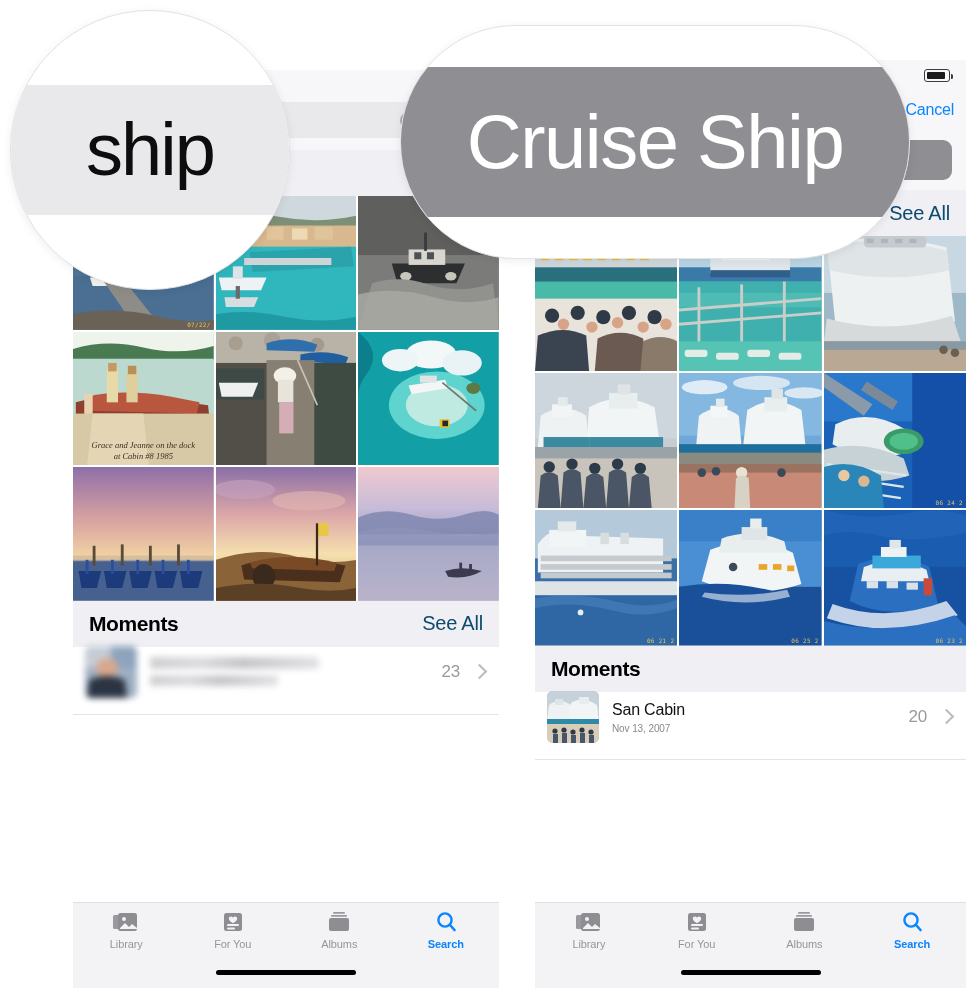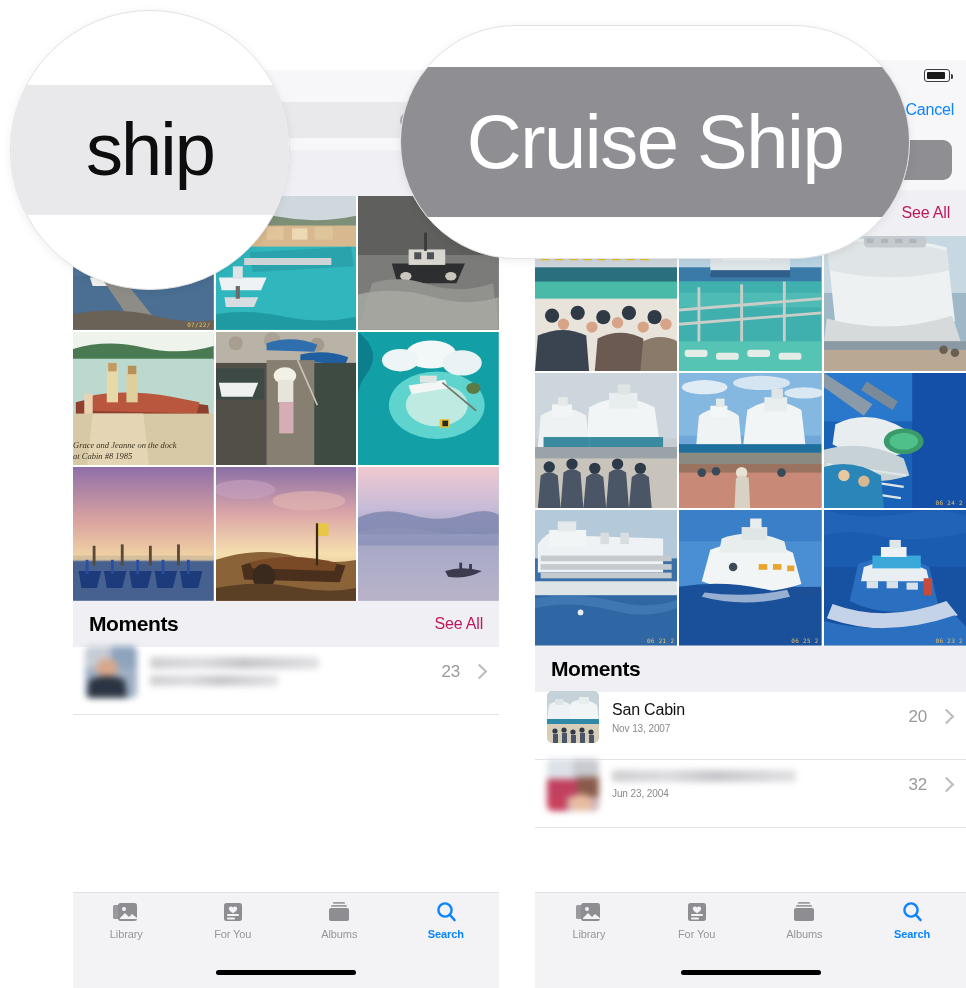--- a/index.html
+++ b/index.html
@@ -110,7 +110,7 @@
     font-size:21px;font-weight:bold;color:#000;letter-spacing:-.4px;
   }
   .see-all{
-    font-size:16px;color:#be185d;letter-spacing:-.2px;
+    font-size:20px;color:#0c4a6e;letter-spacing:-.2px;
   }
 
   

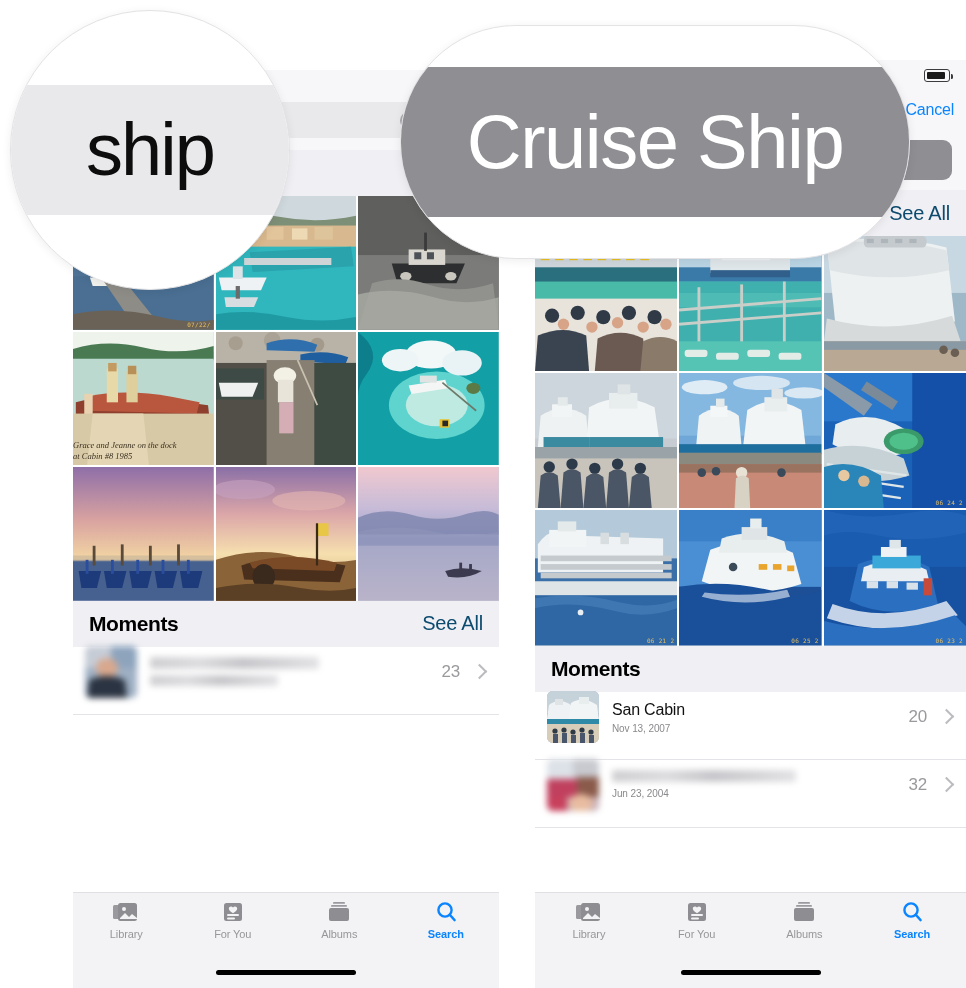--- a/index.html
+++ b/index.html
@@ -129,7 +129,7 @@
   }
   .caption{
     position:absolute;left:0;right:0;bottom:4px;
-    font-family:"Liberation Serif","DejaVu Serif",serif;
+    text-align:center;font-family:"Liberation Serif","DejaVu Serif",serif;
     font-style:italic;font-size:8.5px;color:#3a3020;line-height:1.25;
   }
 

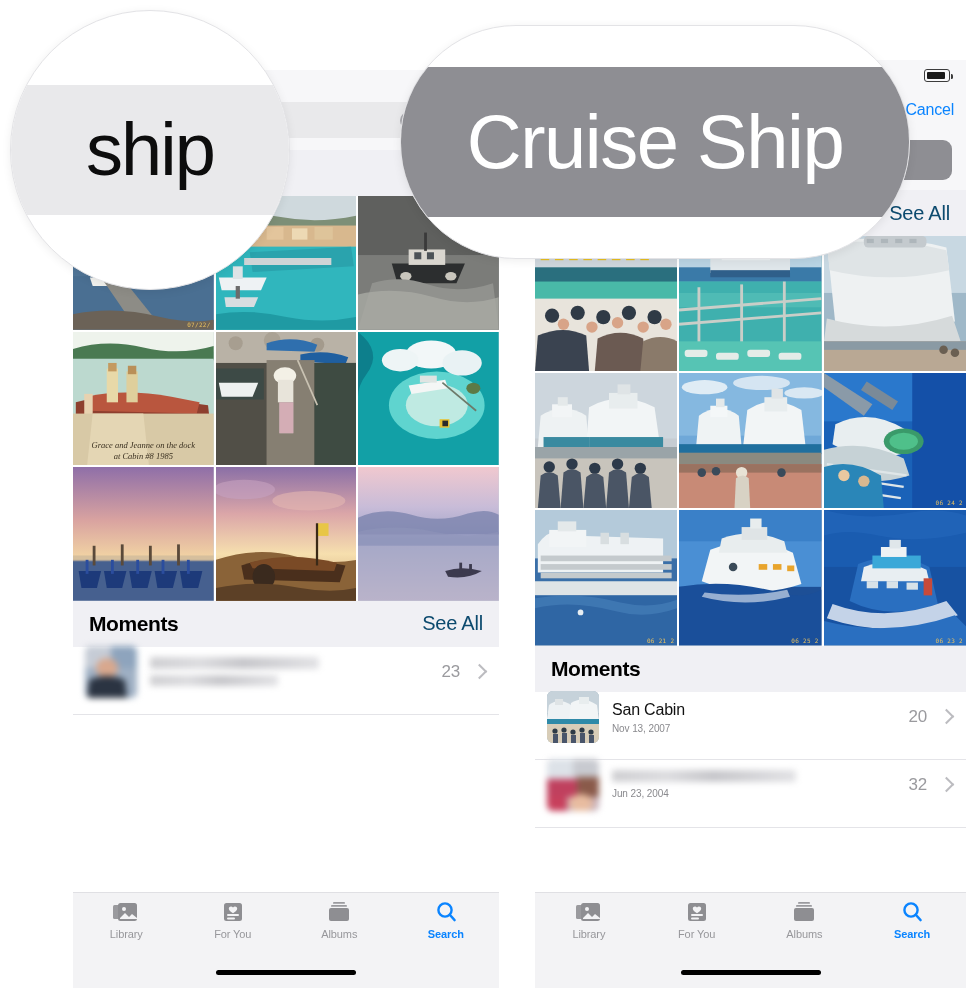--- a/index.html
+++ b/index.html
@@ -823,25 +823,6 @@
     <span class="chev"></span>
   </div>
 
-  <div class="moment-row">
-    <div class="moment-thumb blur-thumb">
-      <svg viewBox="0 0 52 52" preserveAspectRatio="none">
-        <rect width="52" height="52" fill="#c8b0b8"></rect>
-        <rect x="0" y="0" width="26" height="20" fill="#dde2e8"></rect>
-        <rect x="26" y="0" width="26" height="20" fill="#c8cad0"></rect>
-        <rect x="0" y="20" width="30" height="18" fill="#c0405e"></rect>
-        <rect x="30" y="18" width="22" height="20" fill="#8a5a4a"></rect>
-        <ellipse cx="34" cy="44" rx="12" ry="9" fill="#e8bca0"></ellipse>
-        <rect x="0" y="38" width="20" height="14" fill="#c8405c"></rect>
-      </svg>
-    </div>
-    <div class="moment-text">
-      <div class="blurbox" style="height:12px;width:62%;margin-bottom:6px;"></div>
-      <div class="moment-date">Jun 23, 2004</div>
-    </div>
-    <span class="moment-count">32</span>
-    <span class="chev"></span>
-  </div>
 
   <div class="tabbar">
     <div class="tabs">

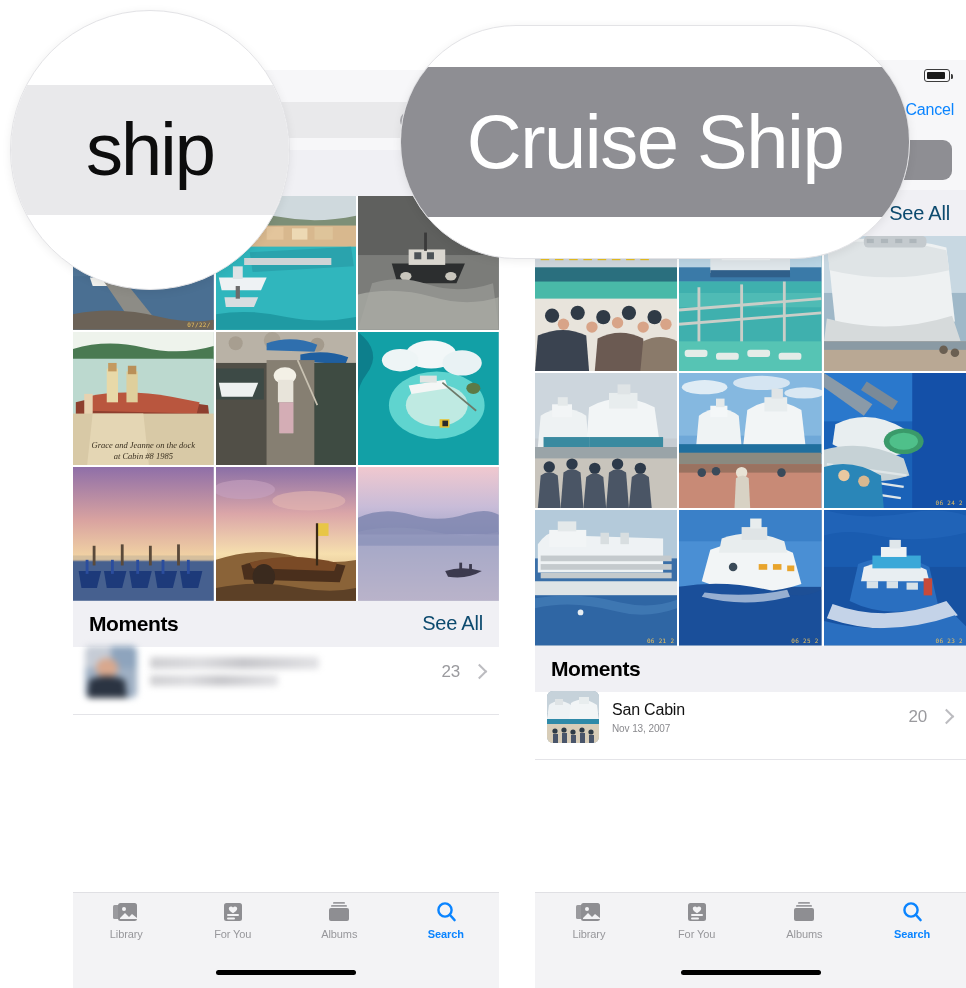--- a/index.html
+++ b/index.html
@@ -170,7 +170,7 @@
   
   .tabbar{
     position:absolute;left:0;right:0;bottom:0;
-    height:96px;
+    height:86px;
     background:#f3f3f5;
     border-top:1px solid #e0e0e4;
     box-sizing:border-box;

